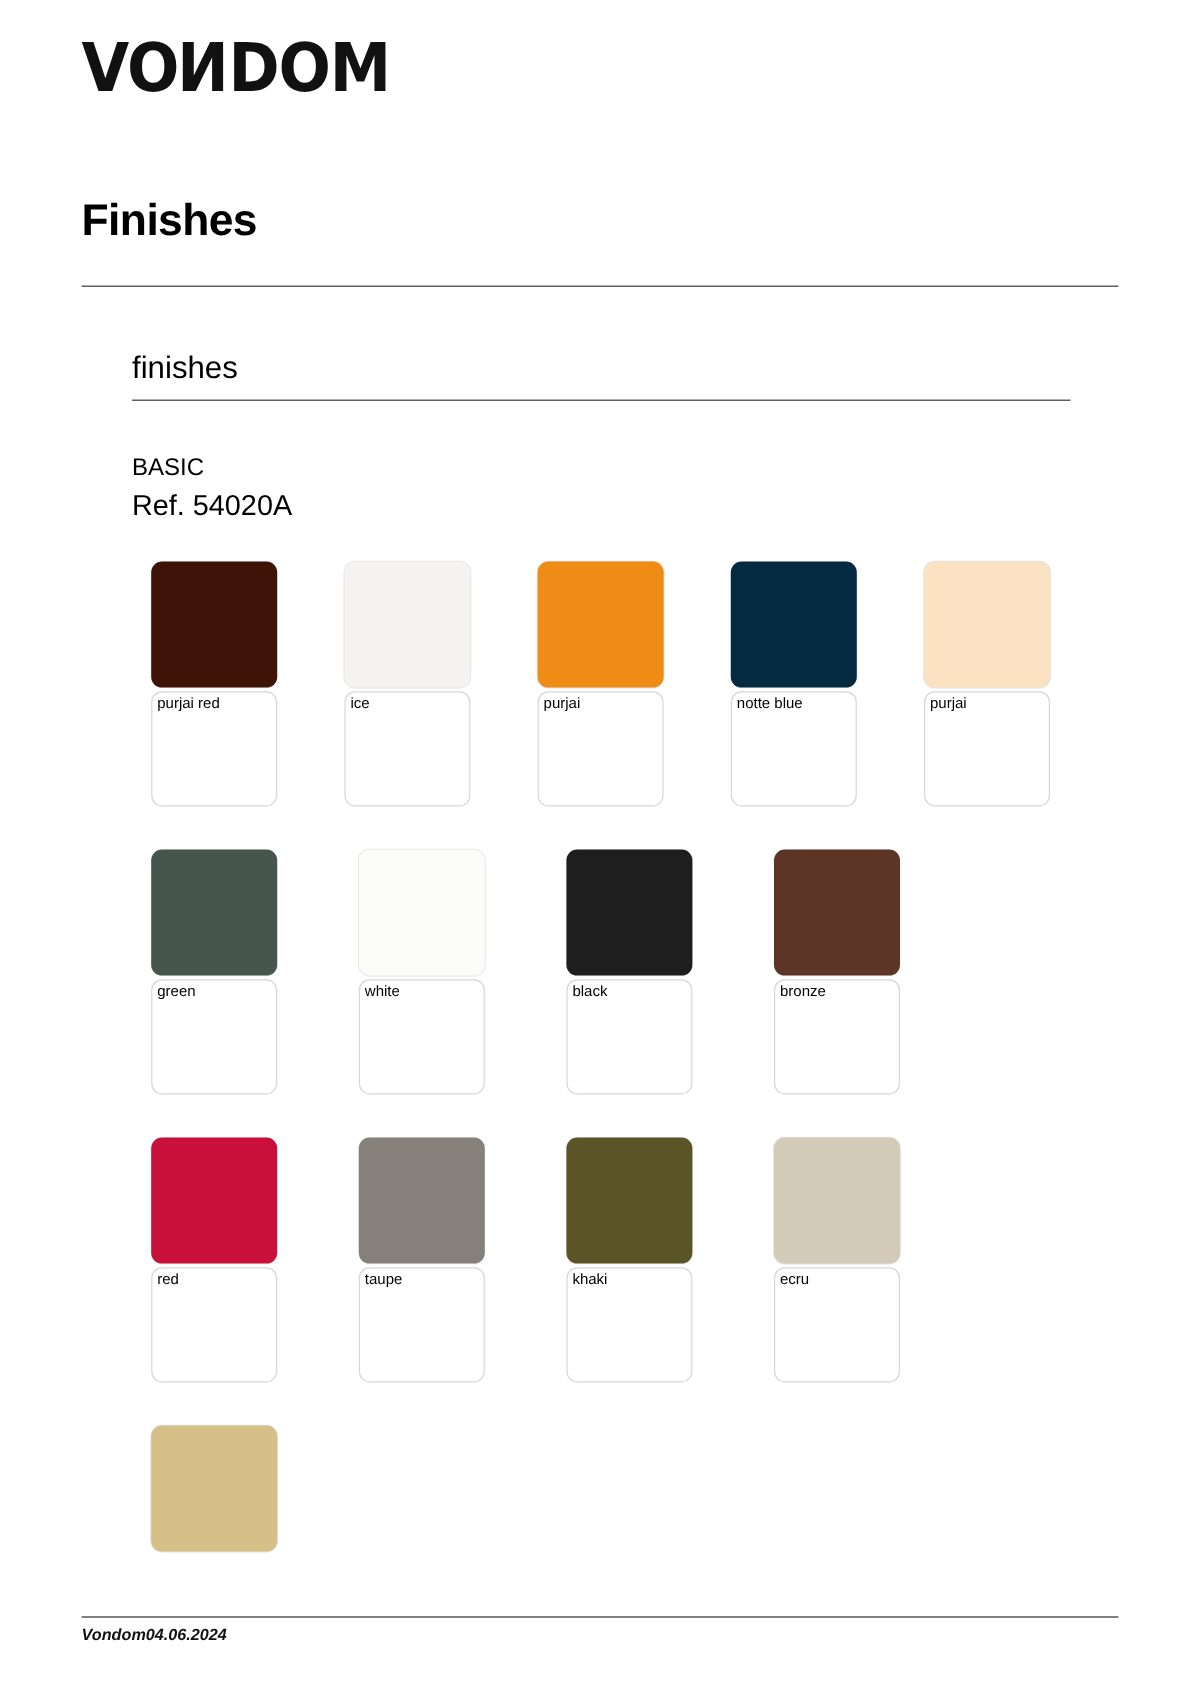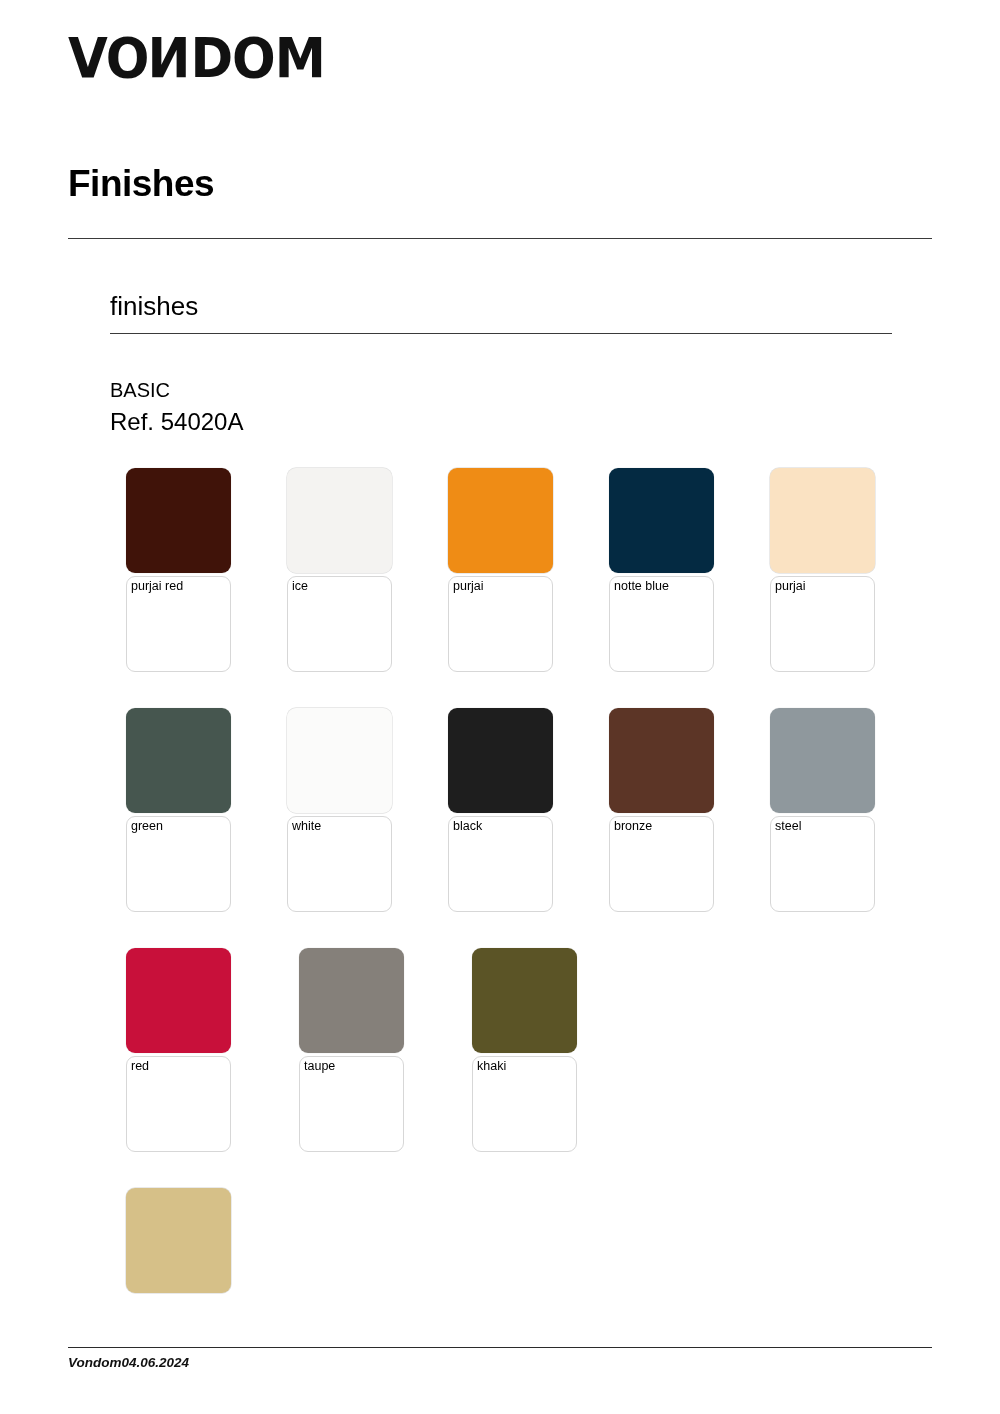--- a/index.html
+++ b/index.html
@@ -248,11 +248,6 @@
           <div class="swatch-label-box"></div>
           <div class="swatch-label">bronze</div>
         </div>
-        <div class="swatch">
-          <div class="swatch-tile" style="background: rgb(143, 152, 157);"></div>
-          <div class="swatch-label-box"></div>
-          <div class="swatch-label">steel</div>
-        </div>
       </div>
       <div class="grid-row">
         <div class="swatch">

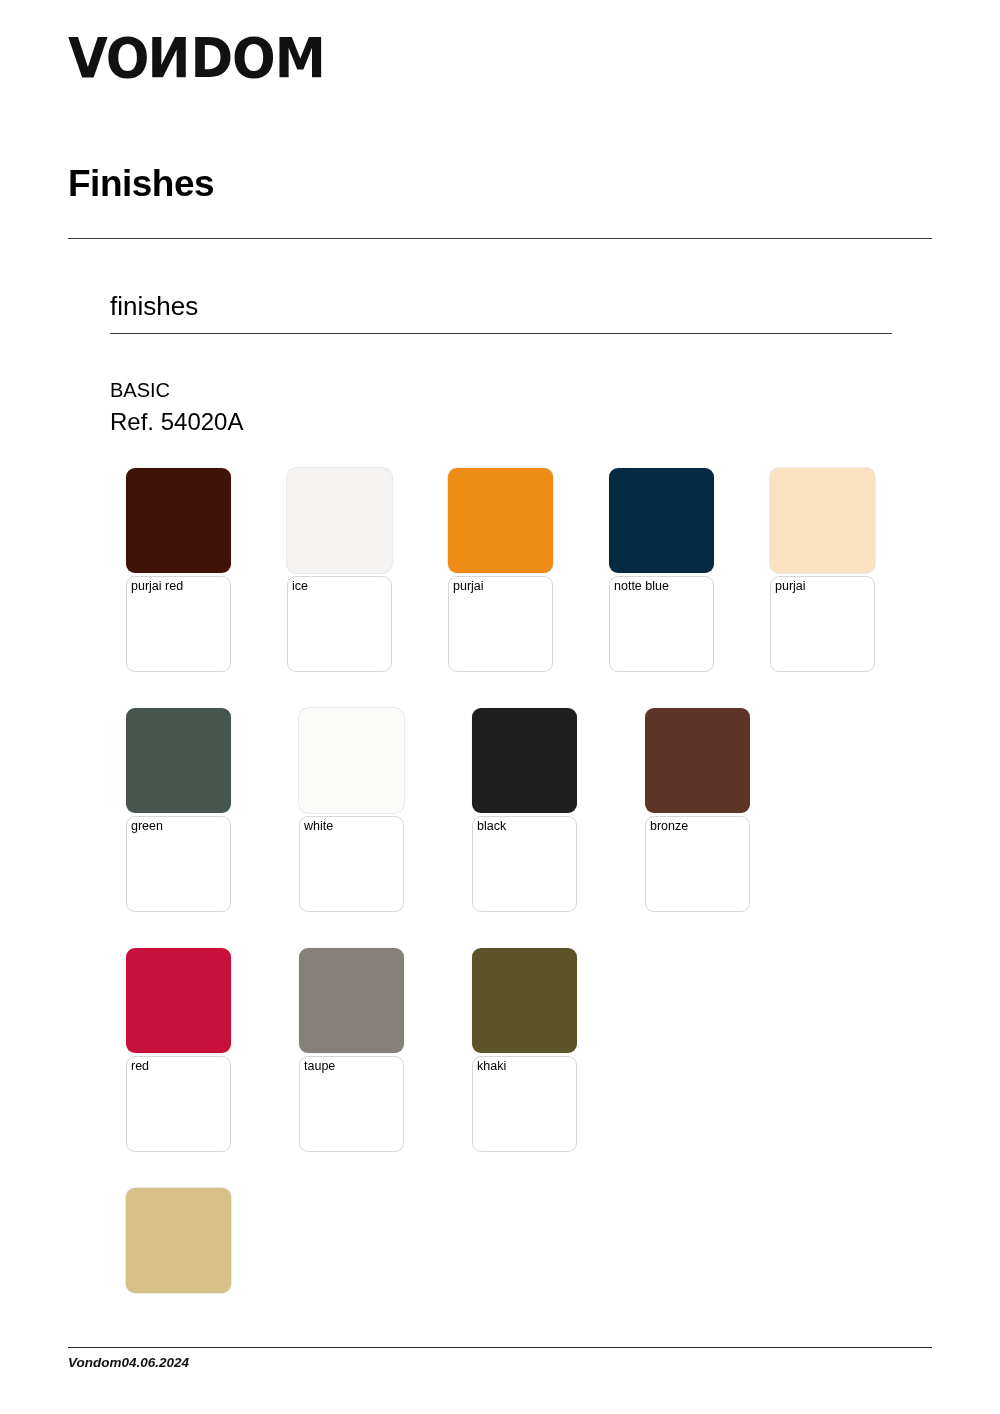--- a/index.html
+++ b/index.html
@@ -265,6 +265,11 @@
           <div class="swatch-label-box"></div>
           <div class="swatch-label">khaki</div>
         </div>
+        <div class="swatch">
+          <div class="swatch-tile light-edge" style="background: rgb(211, 203, 184);"></div>
+          <div class="swatch-label-box"></div>
+          <div class="swatch-label">ecru</div>
+        </div>
       </div>
       <div class="grid-row">
         <div class="swatch no-label">

